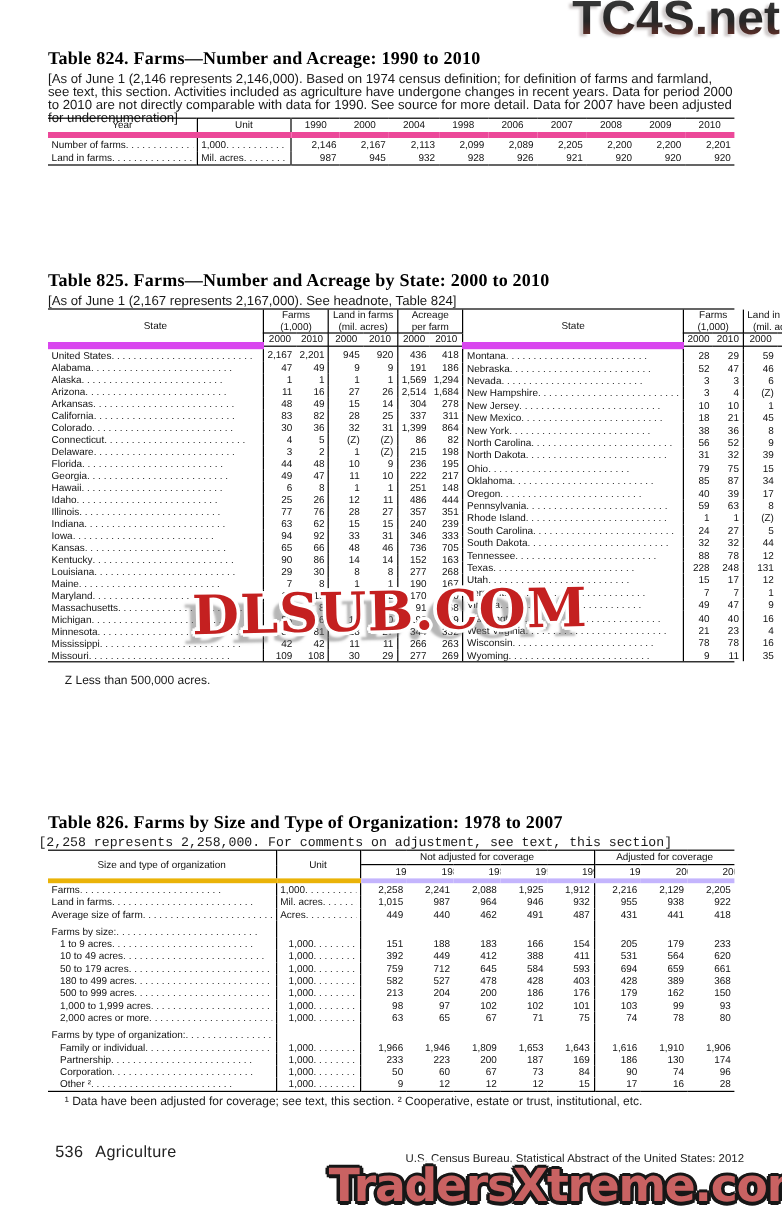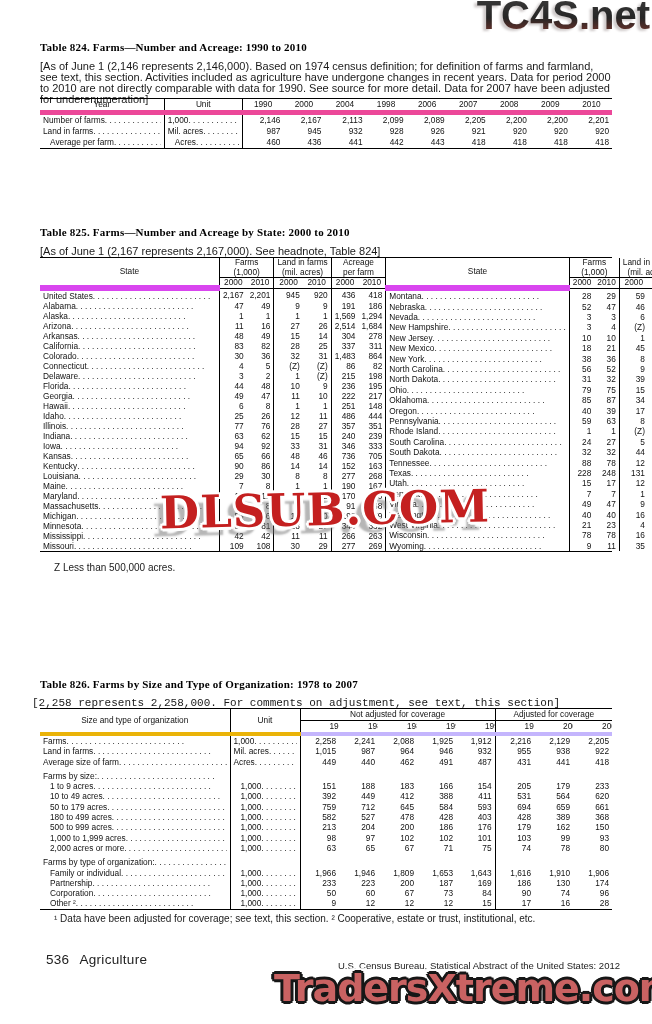--- a/index.html
+++ b/index.html
@@ -6,7 +6,7 @@
   body{width:652px;height:1024px;background:#fff;position:relative;overflow:hidden;
        font-family:"Liberation Sans",sans-serif;color:#111;}
   .abs{position:absolute;}
-  .title{font-family:"Liberation Serif",serif;font-weight:bold;font-size:11px;color:#000;letter-spacing:.2px;}
+  .title{font-family:"Liberation Serif",serif;font-weight:bold;font-size:15px;color:#000;letter-spacing:.2px;}
   .headnote{font-size:11px;line-height:11px;color:#1a1a1a;}
   .srcp{font-size:8.6px;line-height:11px;color:#1a1a1a;text-indent:14px;margin:0;}
   .fnote{font-size:10px;line-height:11px;color:#1a1a1a;text-indent:14px;}

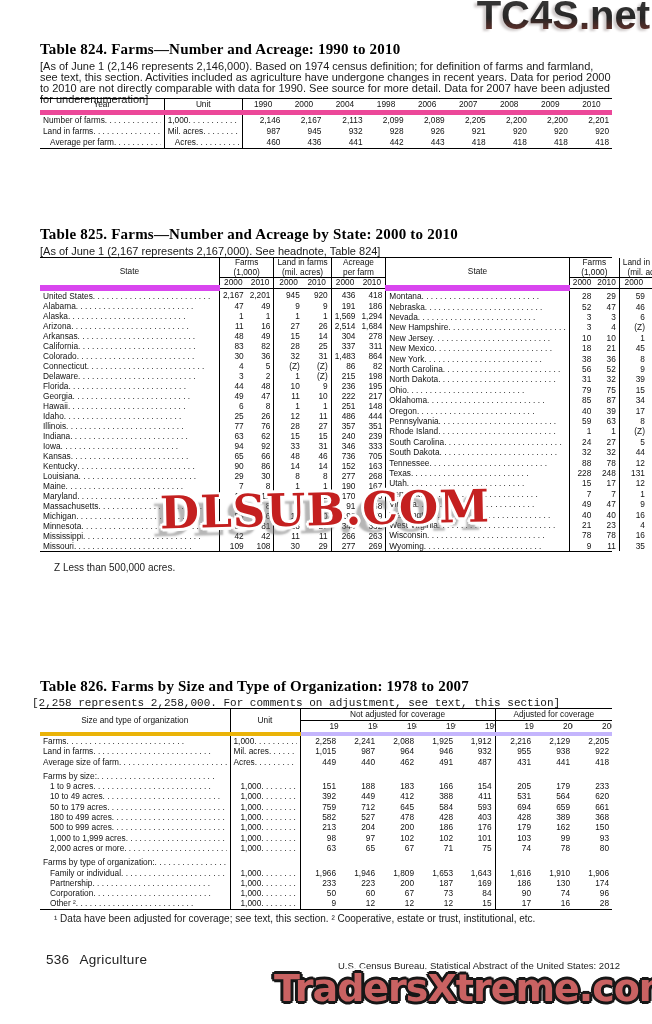--- a/index.html
+++ b/index.html
@@ -158,29 +158,6 @@
       <td class="n">920</td>
       <td class="n">920</td>
     </tr>
-      <tr class="ind">
-      <td class="lb br">
-          <span class="lbx">
-            <span class="nm">Average per farm</span>
-            <span class="dots"></span>
-          </span>
-        </td>
-      <td class="lb br">
-          <span class="lbx">
-            <span class="nm">Acres</span>
-            <span class="dots"></span>
-          </span>
-        </td>
-      <td class="n">460</td>
-      <td class="n">436</td>
-      <td class="n">441</td>
-      <td class="n">442</td>
-      <td class="n">443</td>
-      <td class="n">418</td>
-      <td class="n">418</td>
-      <td class="n">418</td>
-      <td class="n">418</td>
-    </tr>
     </tbody>
 </table>
 

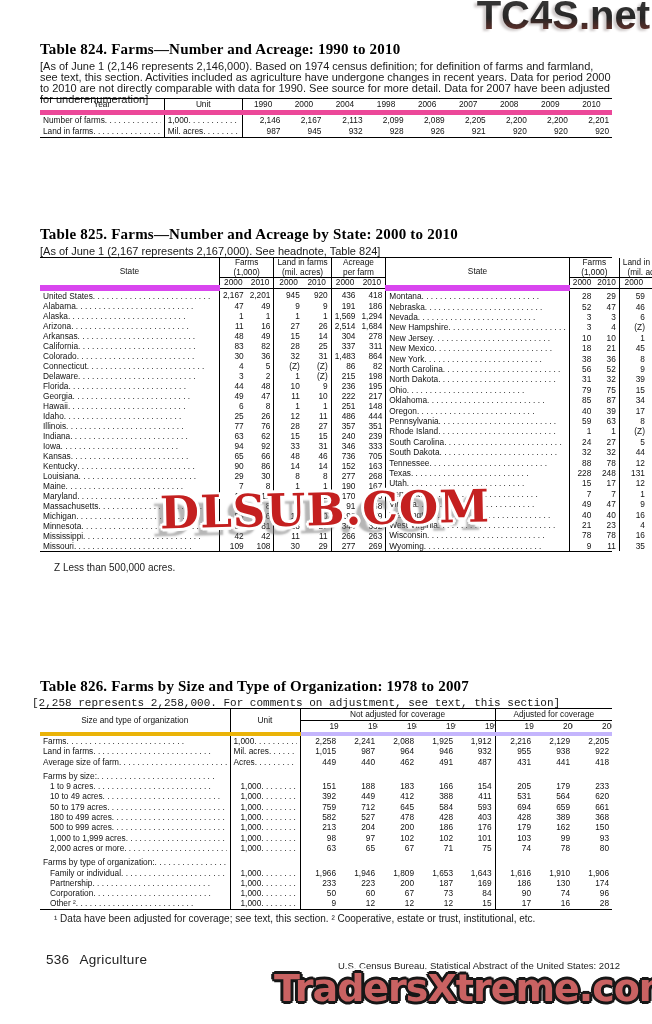--- a/index.html
+++ b/index.html
@@ -298,7 +298,7 @@
         <td class="n br">36</td>
         <td class="n">32</td>
         <td class="n br">31</td>
-        <td class="n">1,483</td>
+        <td class="n">1,399</td>
         <td class="n">864</td>
       </tr>
         <tr>

